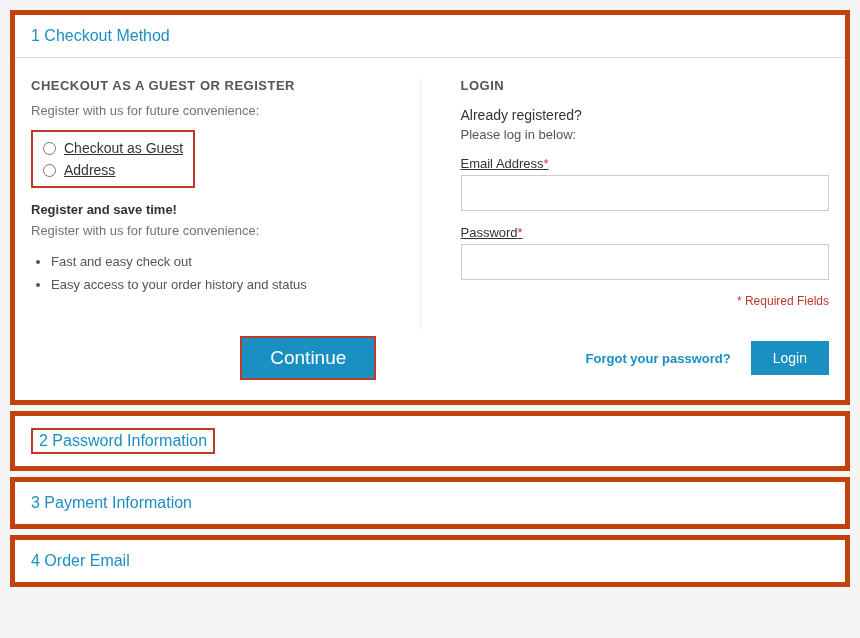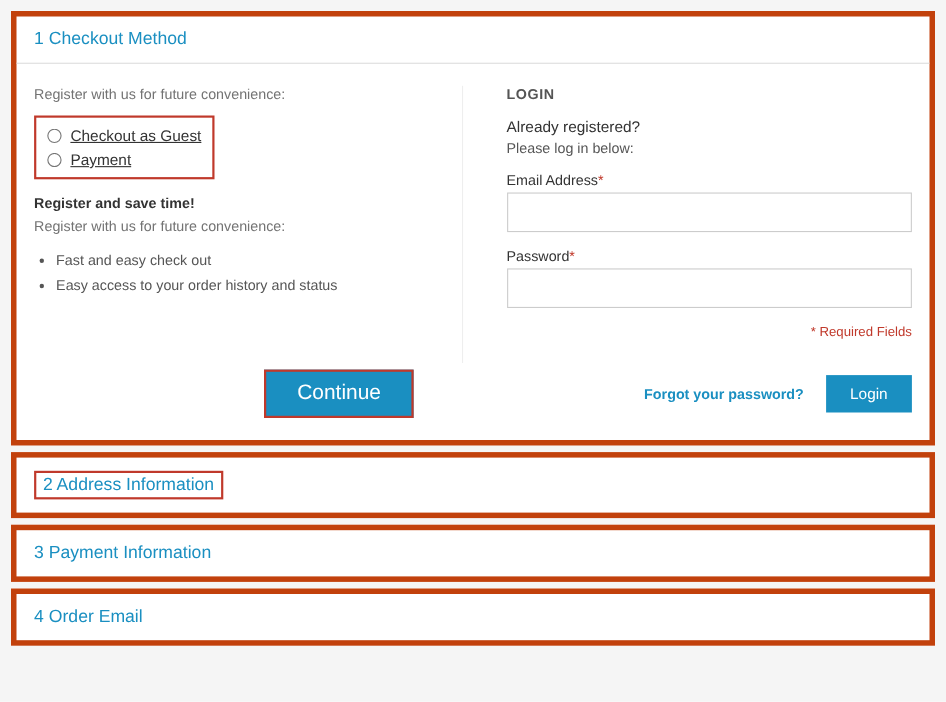--- a/index.html
+++ b/index.html
@@ -186,6 +186,7 @@
       <div class="two-col">
 
         <div class="col-left">
+          <div class="col-heading">CHECKOUT AS A GUEST OR REGISTER</div>
           <div class="subtext">Register with us for future convenience:</div>
 
           <div class="radio-group">

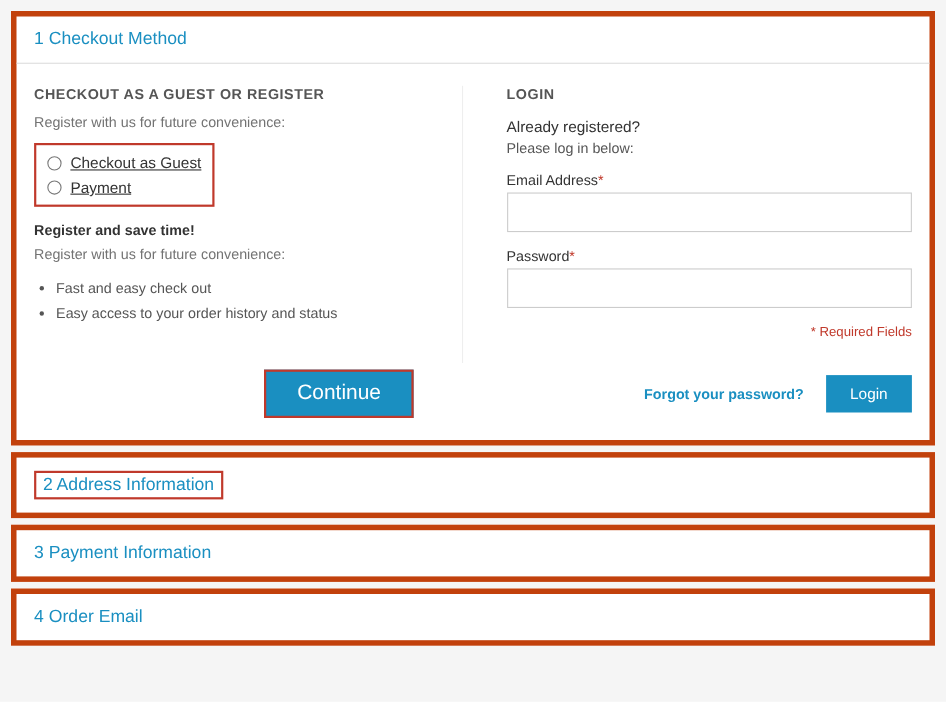--- a/index.html
+++ b/index.html
@@ -196,7 +196,7 @@
             </label>
             <label class="radio-item">
               <input type="radio" name="checkout_method" value="register" style="">
-              <span>Payment</span>
+              <span>Address</span>
             </label>
           </div>
 

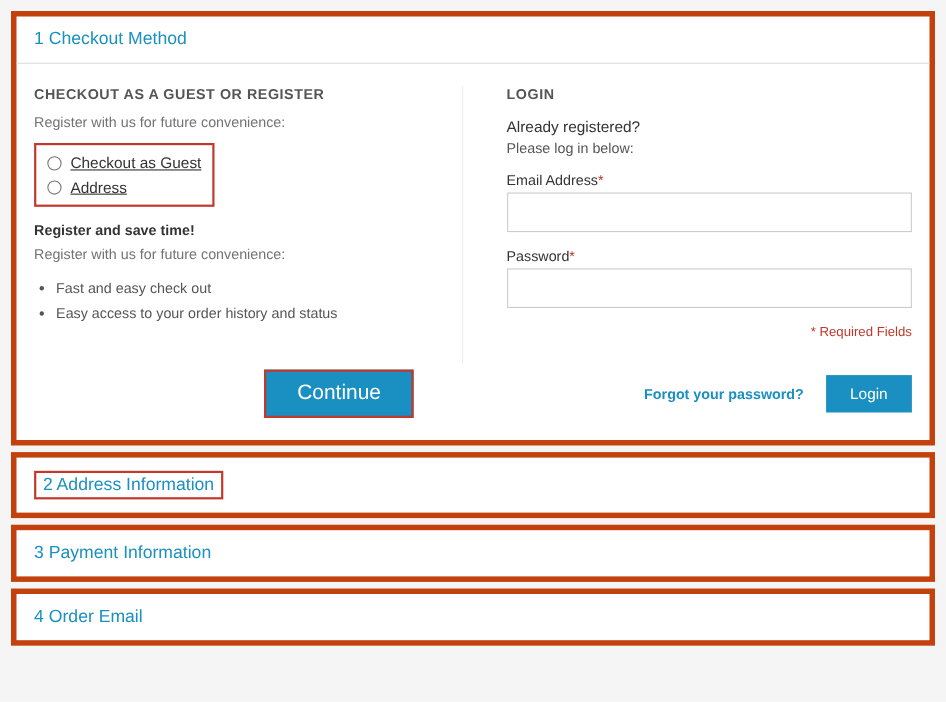--- a/index.html
+++ b/index.html
@@ -107,6 +107,7 @@
     .field-label {
       font-size: 13px;
       margin-bottom: 4px;
+      text-decoration: underline;
     }
     .required-star {
       color: #c0392b;

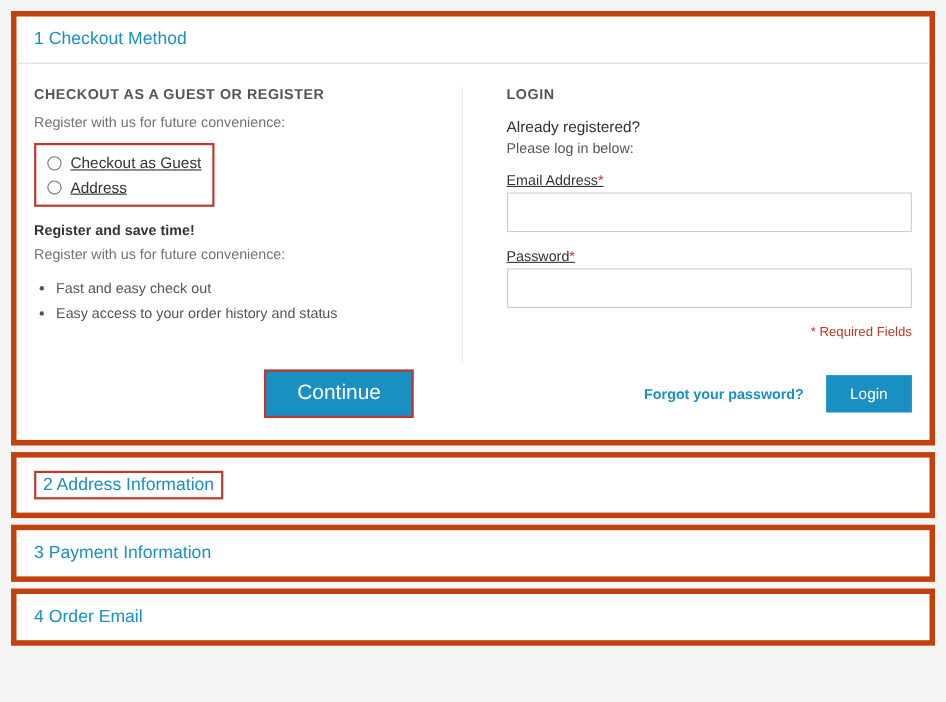--- a/index.html
+++ b/index.html
@@ -245,7 +245,7 @@
       <span class="billing-outlined">
         <span>2</span>
         <span> </span>
-        <span>Address Information</span>
+        <span>Password Information</span>
       </span>
     </div>
   </div>

